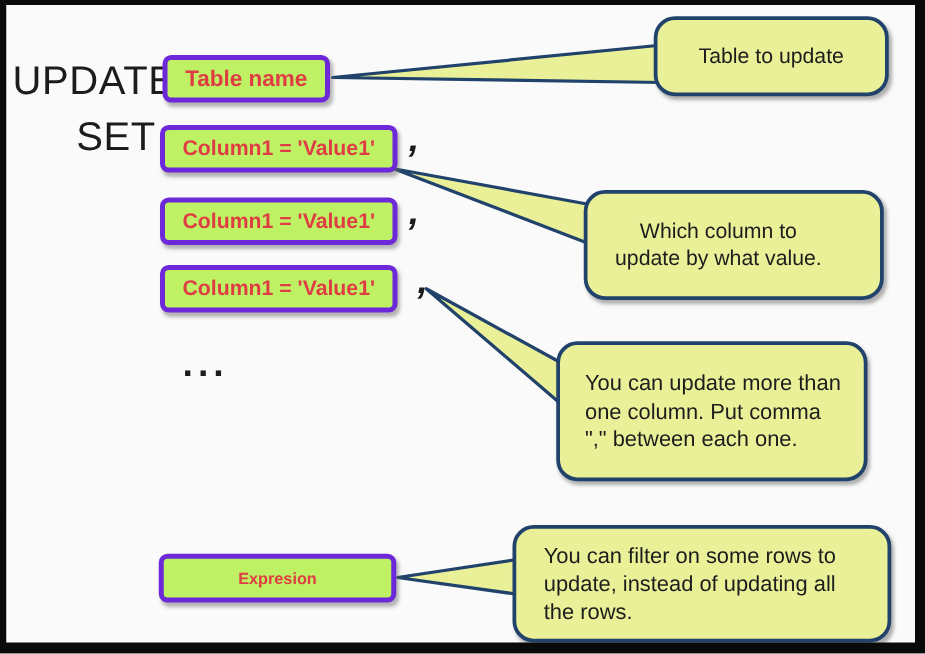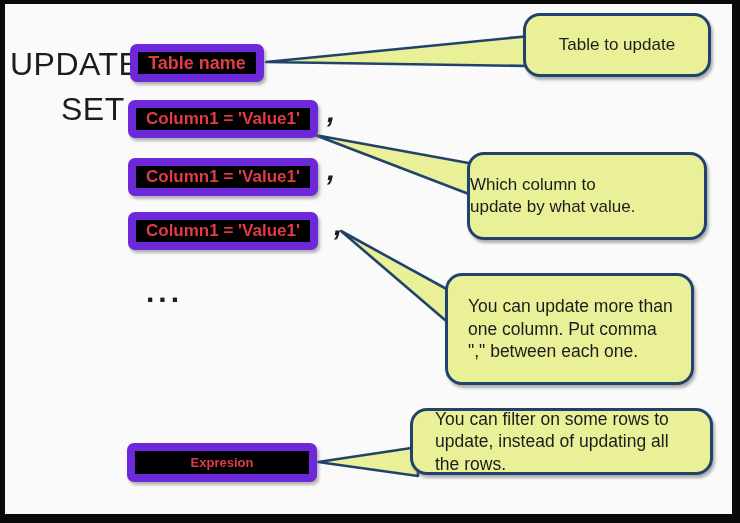--- a/index.html
+++ b/index.html
@@ -20,8 +20,8 @@
     font-size:32px;letter-spacing:.5px;
   }
   .whitebox{
-    position:absolute;z-index:3;background:#000000;
-    border:8px solid #6d28d9;border-radius:7px;
+    position:absolute;z-index:3;background:#bef264;
+    border:4px solid #6d28d9;border-radius:7px;
     display:flex;align-items:center;justify-content:center;
     color:#e03c44;font-weight:bold;
     box-shadow:2px 3px 3px rgba(110,110,110,.5);

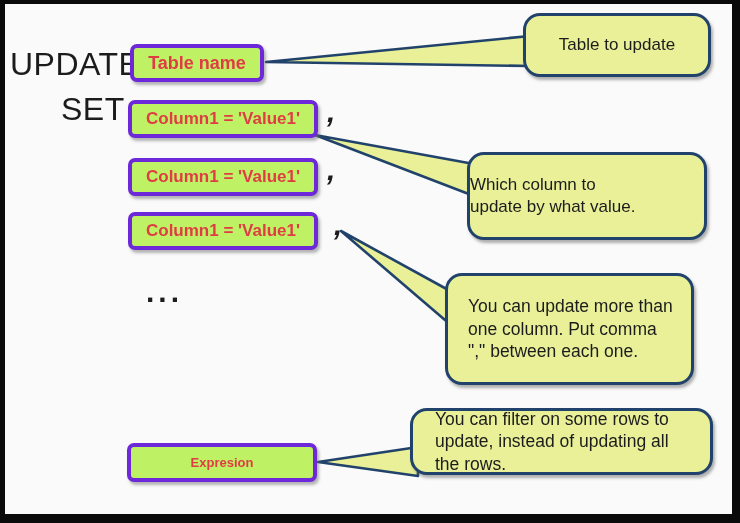--- a/index.html
+++ b/index.html
@@ -77,7 +77,7 @@
 
   <div class="callout" style="left:523px;top:13px;width:188px;height:64px;justify-content:center;">Table to update</div>
 
-  <div class="callout" style="left:467px;top:152px;width:240px;height:88px;">Which column to
+  <div class="callout" style="left:467px;top:152px;width:240px;height:88px;padding-left:22px;text-align:center;">Which column to
 update by what value.</div>
 
   <div class="callout" style="left:445px;top:273px;width:249px;height:112px;padding-left:20px;font-size:17.5px;">You can update more than

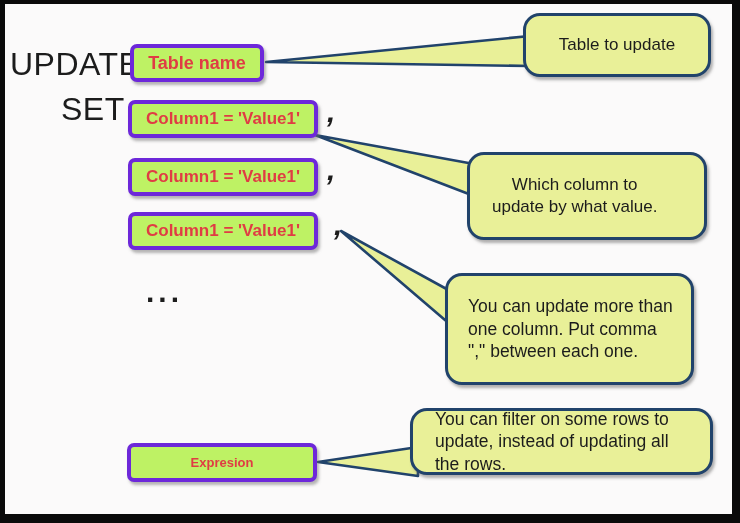--- a/index.html
+++ b/index.html
@@ -84,7 +84,7 @@
 one column. Put comma
 "," between each one.</div>
 
-  <div class="callout" style="left:410px;top:408px;width:303px;height:67px;padding-left:22px;font-size:17.5px;">You can filter on some rows to
+  <div class="callout" style="left:410px;top:420px;width:303px;height:94px;padding-left:22px;font-size:17.5px;">You can filter on some rows to
 update, instead of updating all
 the rows.</div>
 

